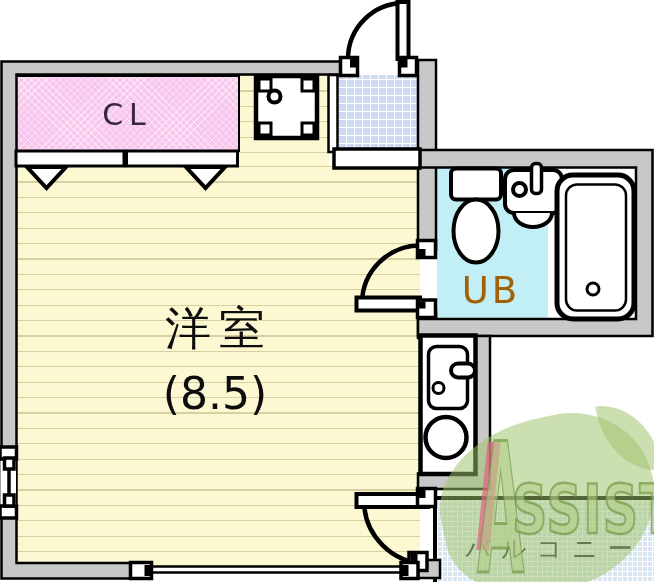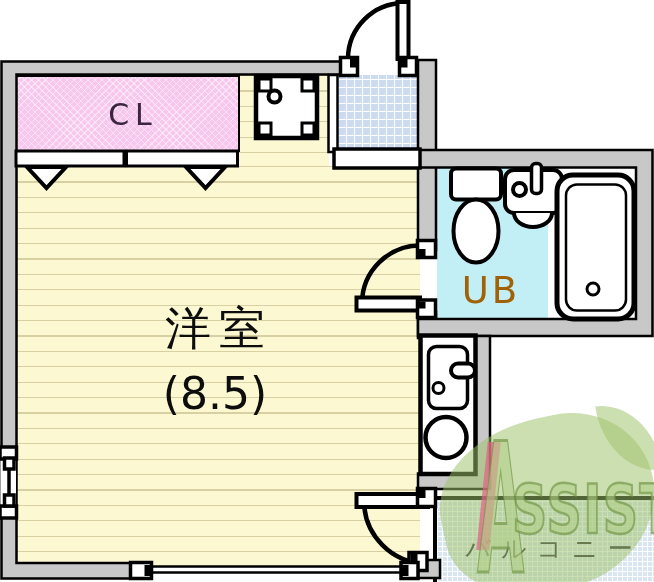--- a/index.html
+++ b/index.html
@@ -23,7 +23,7 @@
     display:flex;align-items:center;justify-content:center;}
   
   .lbl{display:flex;align-items:center;justify-content:center;text-align:center;}
-  .cl-lbl{font-size:30px;color:#3b2642;letter-spacing:6px;padding-left:6px;}
+  .cl-lbl{font-size:30px;color:#3b2642;letter-spacing:6px;padding-left:0;}
   .genkan-lbl{font-size:23px;color:#1f2b52;letter-spacing:4px;padding-left:4px;}
   .room-lbl{flex-direction:column;color:#0d0d0d;}
   .room-name{font-size:46px;letter-spacing:8px;padding-left:8px;}

